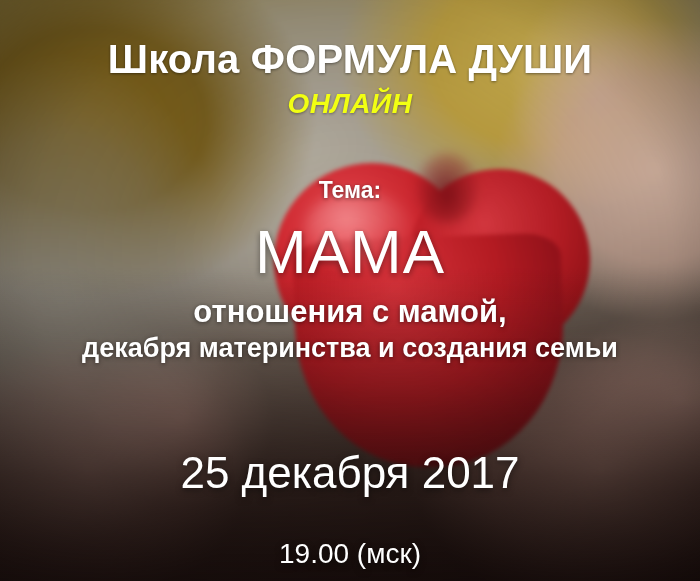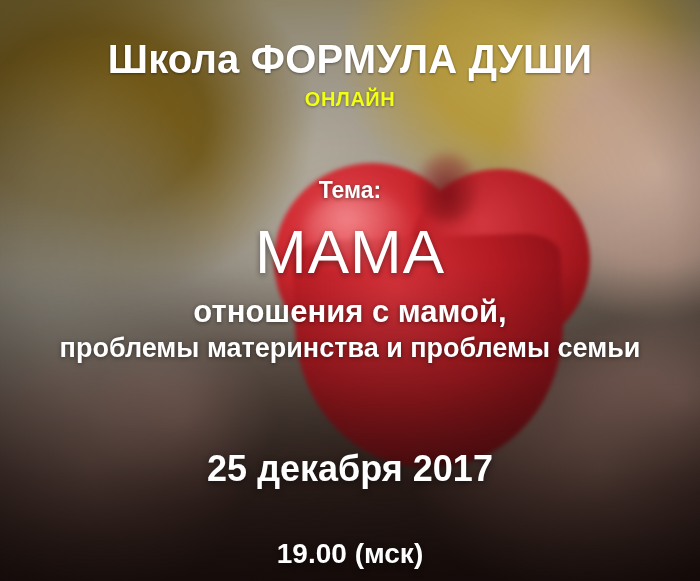--- a/index.html
+++ b/index.html
@@ -143,11 +143,12 @@
   }
   #online-label {
     top: 88px;
-    font-size: 20px;
+    font-size: 28px;
     font-weight: bold;
     color: #f2ff12;
     letter-spacing: 0.5px;
     text-shadow: 0 1px 3px rgba(0,0,0,0.40);
+    font-style: italic;
   }
   #topic-label {
     top: 177px;

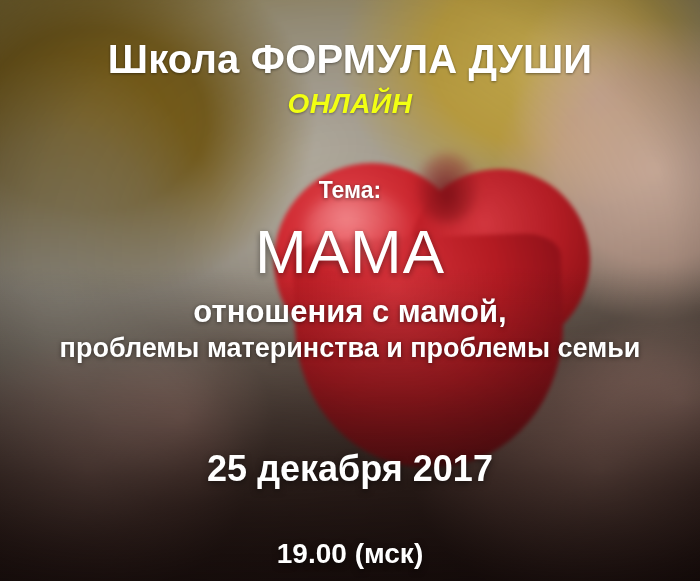--- a/index.html
+++ b/index.html
@@ -230,7 +230,7 @@
 
     <div class="txt" id="subject-line-1">отношения с мамой,</div>
 
-    <div class="txt" id="subject-line-2">проблемы материнства и проблемы семьи</div>
+    <div class="txt" id="subject-line-2">декабря материнства и создания семьи</div>
 
 
     <div class="txt" id="event-date">25 декабря 2017</div>

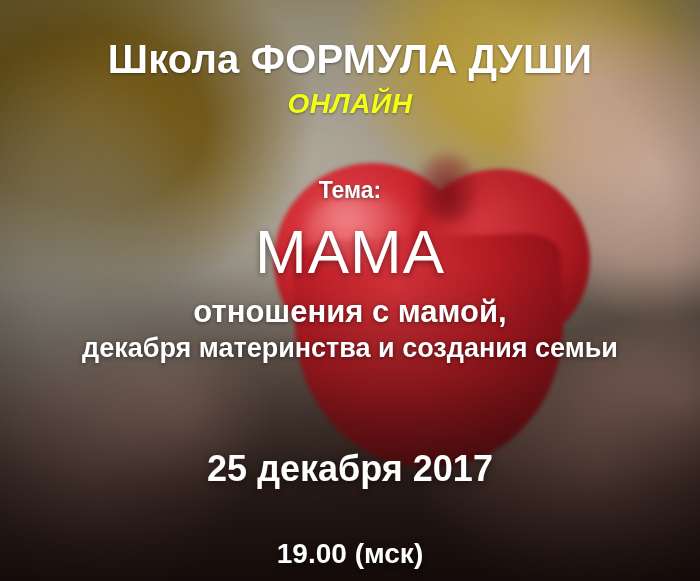--- a/index.html
+++ b/index.html
@@ -185,8 +185,8 @@
   }
   #event-date {
     top: 448px;
-    font-size: 36px;
-    font-weight: bold;
+    font-size: 44px;
+    font-weight: normal;
     text-shadow: 0 2px 6px rgba(0,0,0,0.55);
   }
   #event-time {

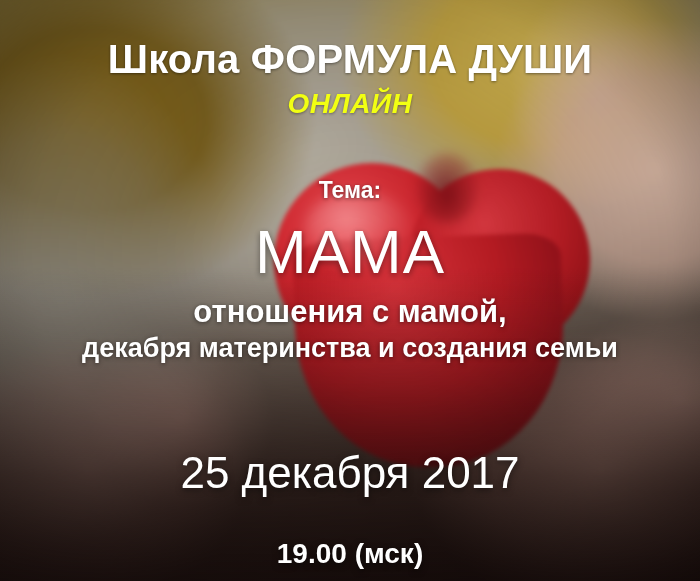--- a/index.html
+++ b/index.html
@@ -192,7 +192,7 @@
   #event-time {
     top: 538px;
     font-size: 28px;
-    font-weight: bold;
+    font-weight: normal;
     text-shadow: 0 2px 6px rgba(0,0,0,0.60);
   }
 </style>

